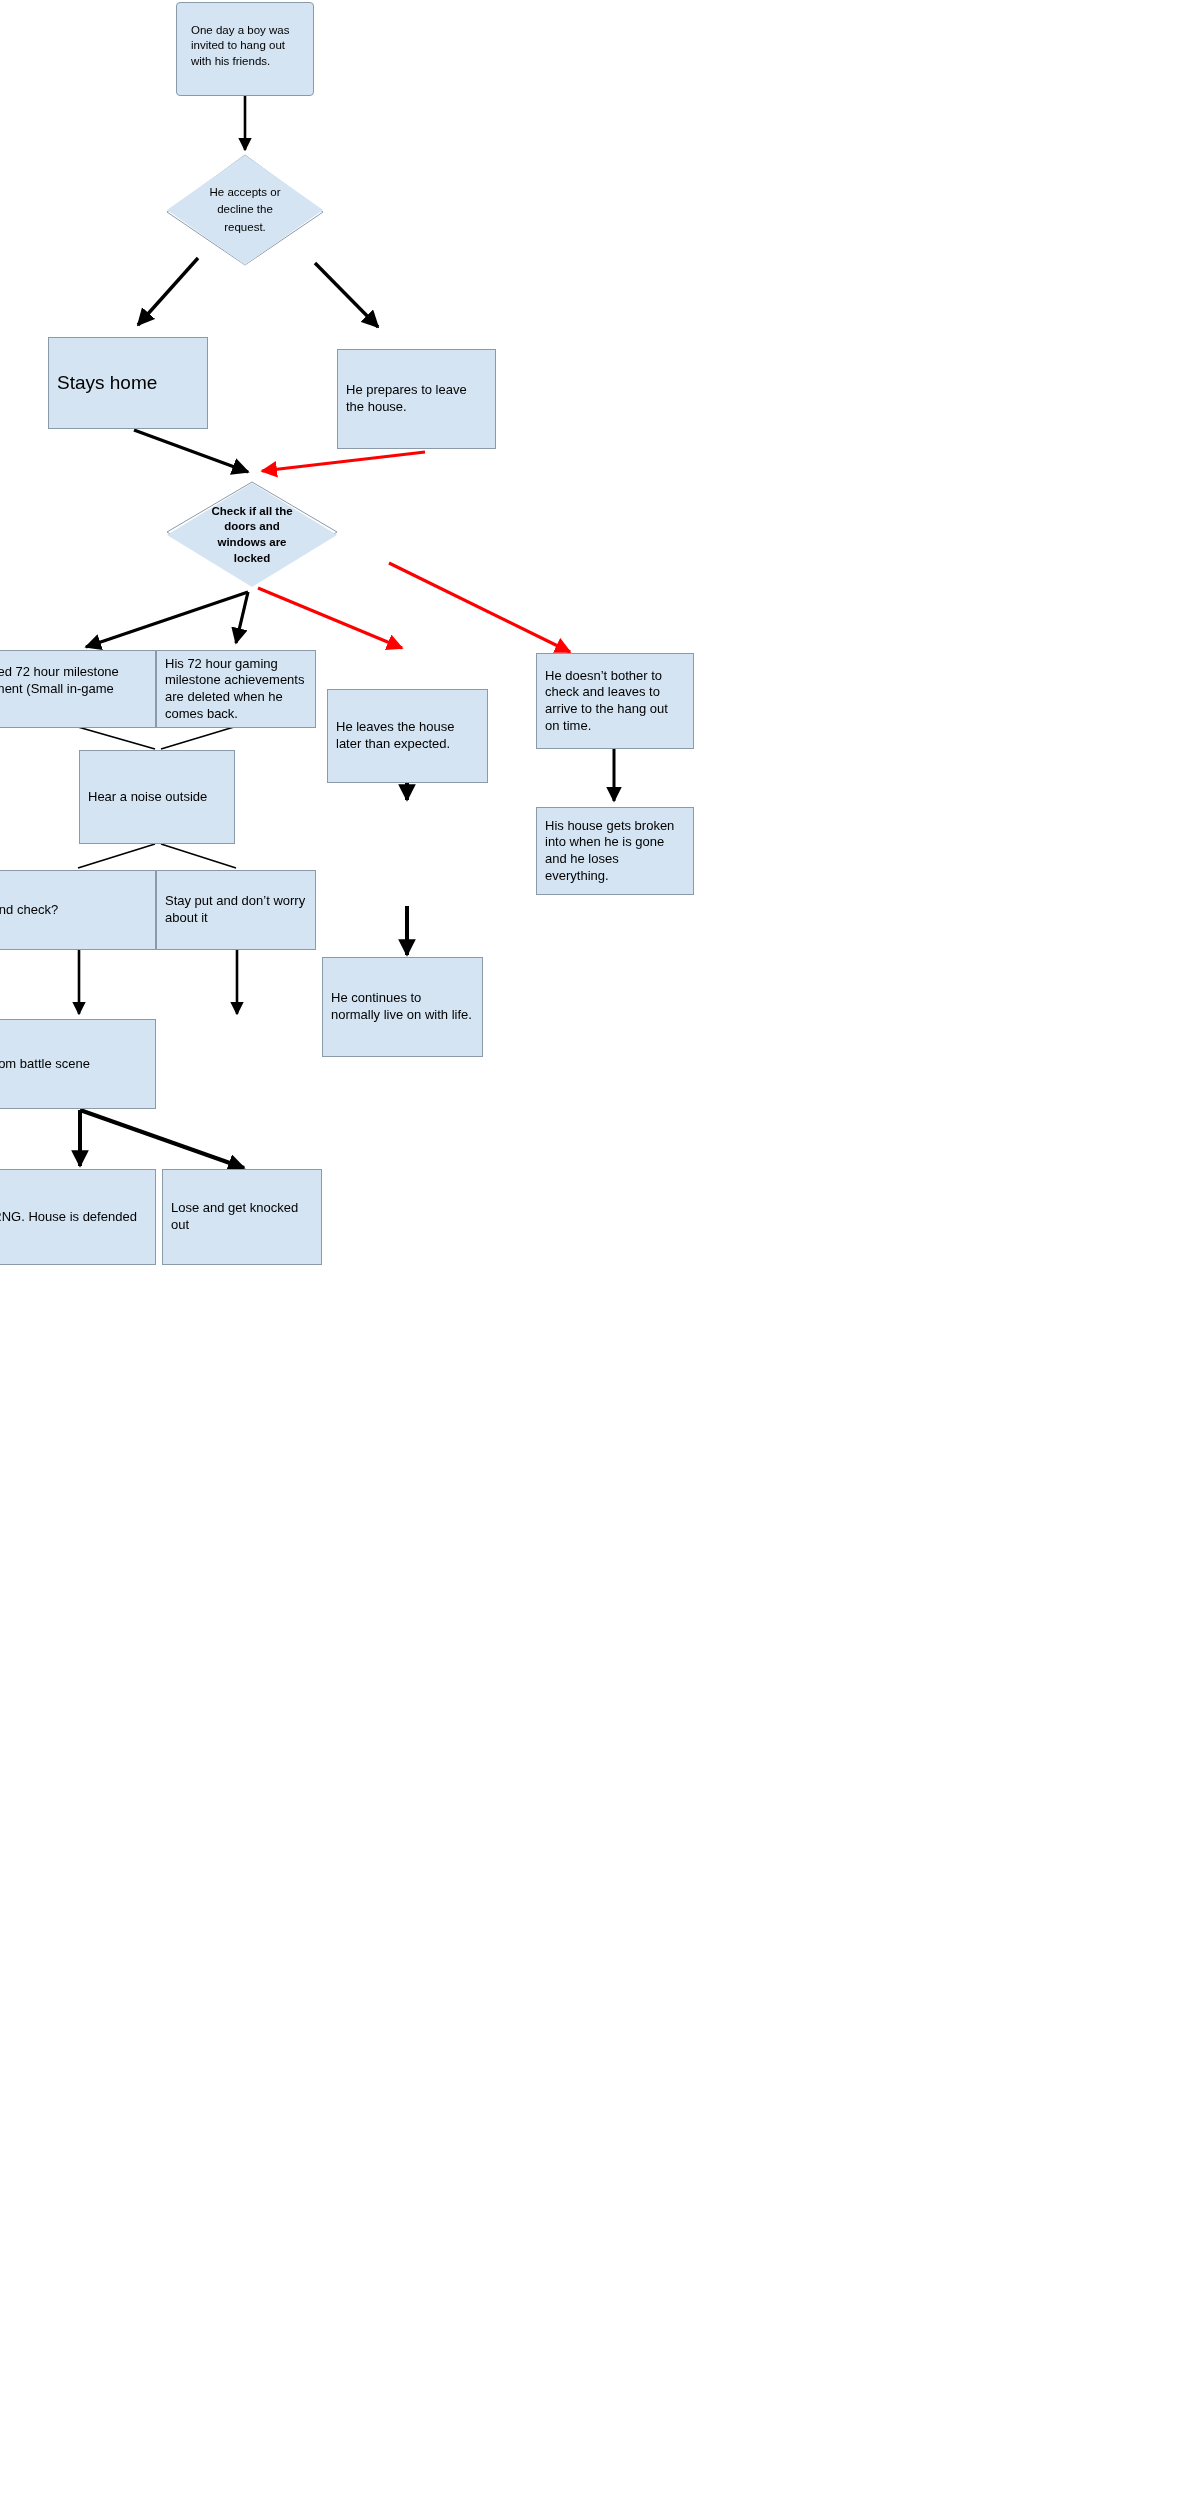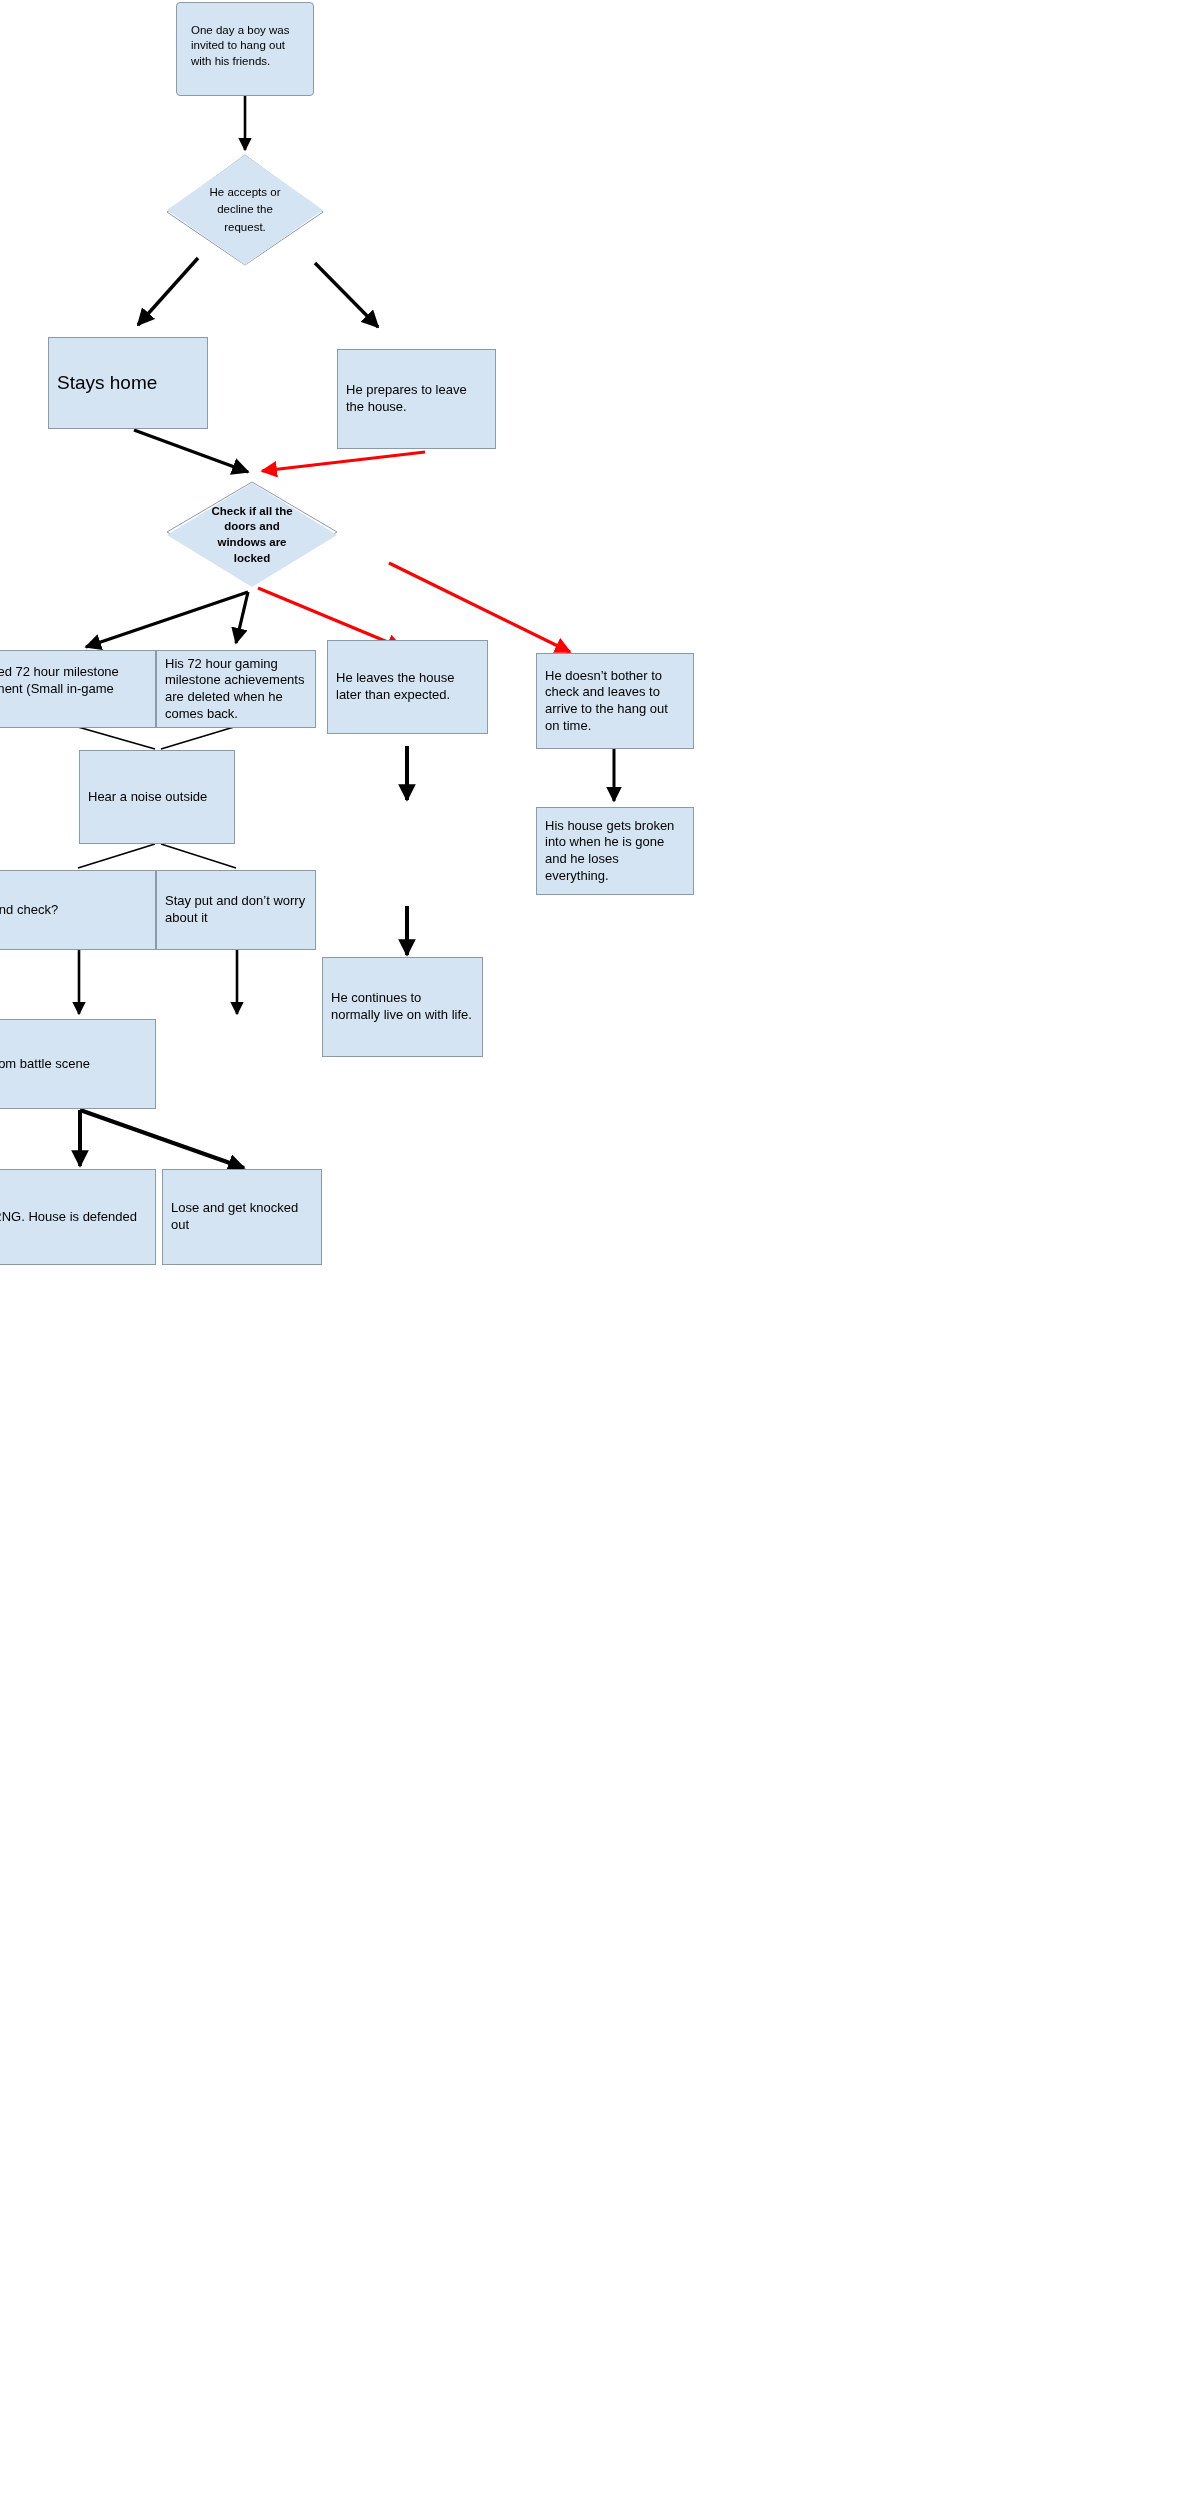--- a/index.html
+++ b/index.html
@@ -171,7 +171,7 @@
     <span class="txt">His 72 hour gaming milestone achievements are deleted when he comes back.</span>
   </div>
 
-  <div class="node rect" style="left:327px; top:640px; width:161px; height:94px;">
+  <div class="node rect" style="left:327px; top:689px; width:161px; height:94px;">
     <span class="txt">He leaves the house later than expected.</span>
   </div>
 

